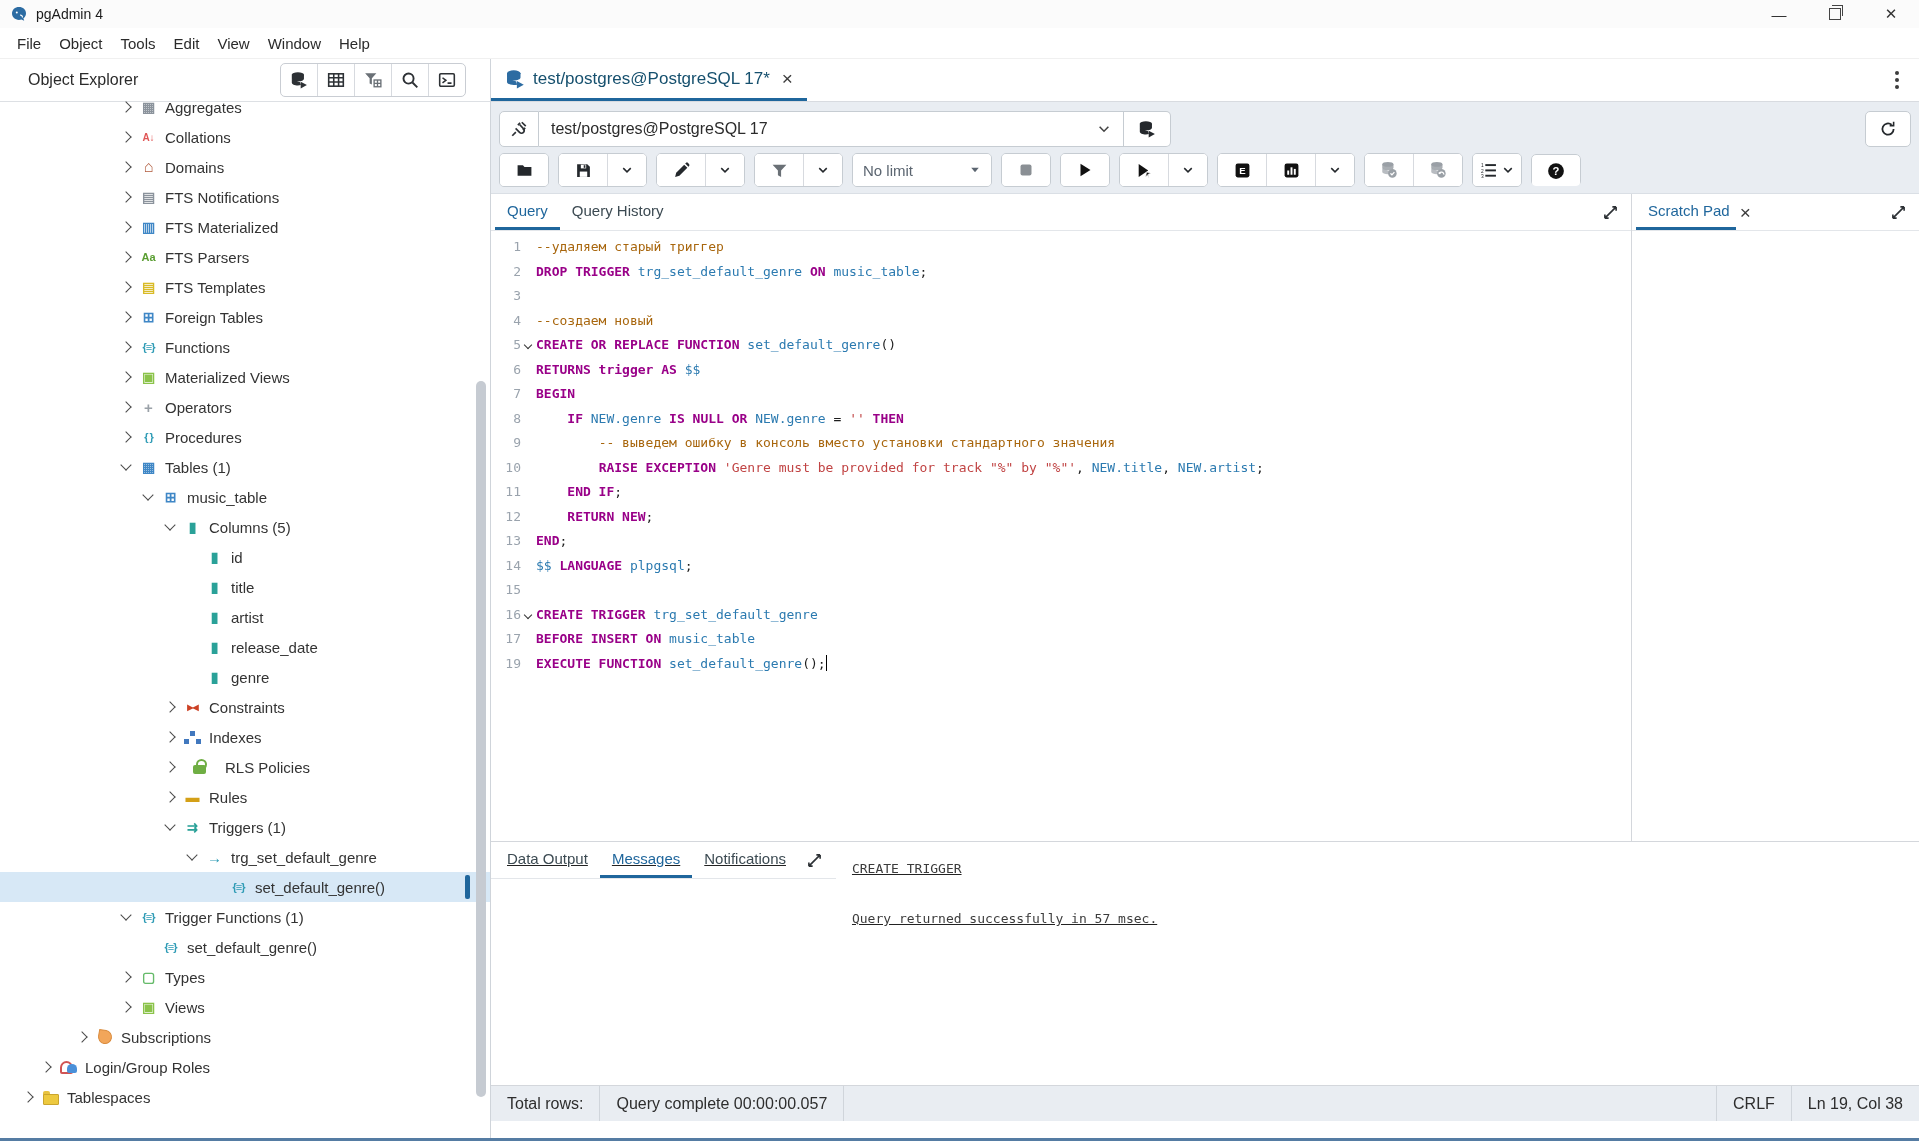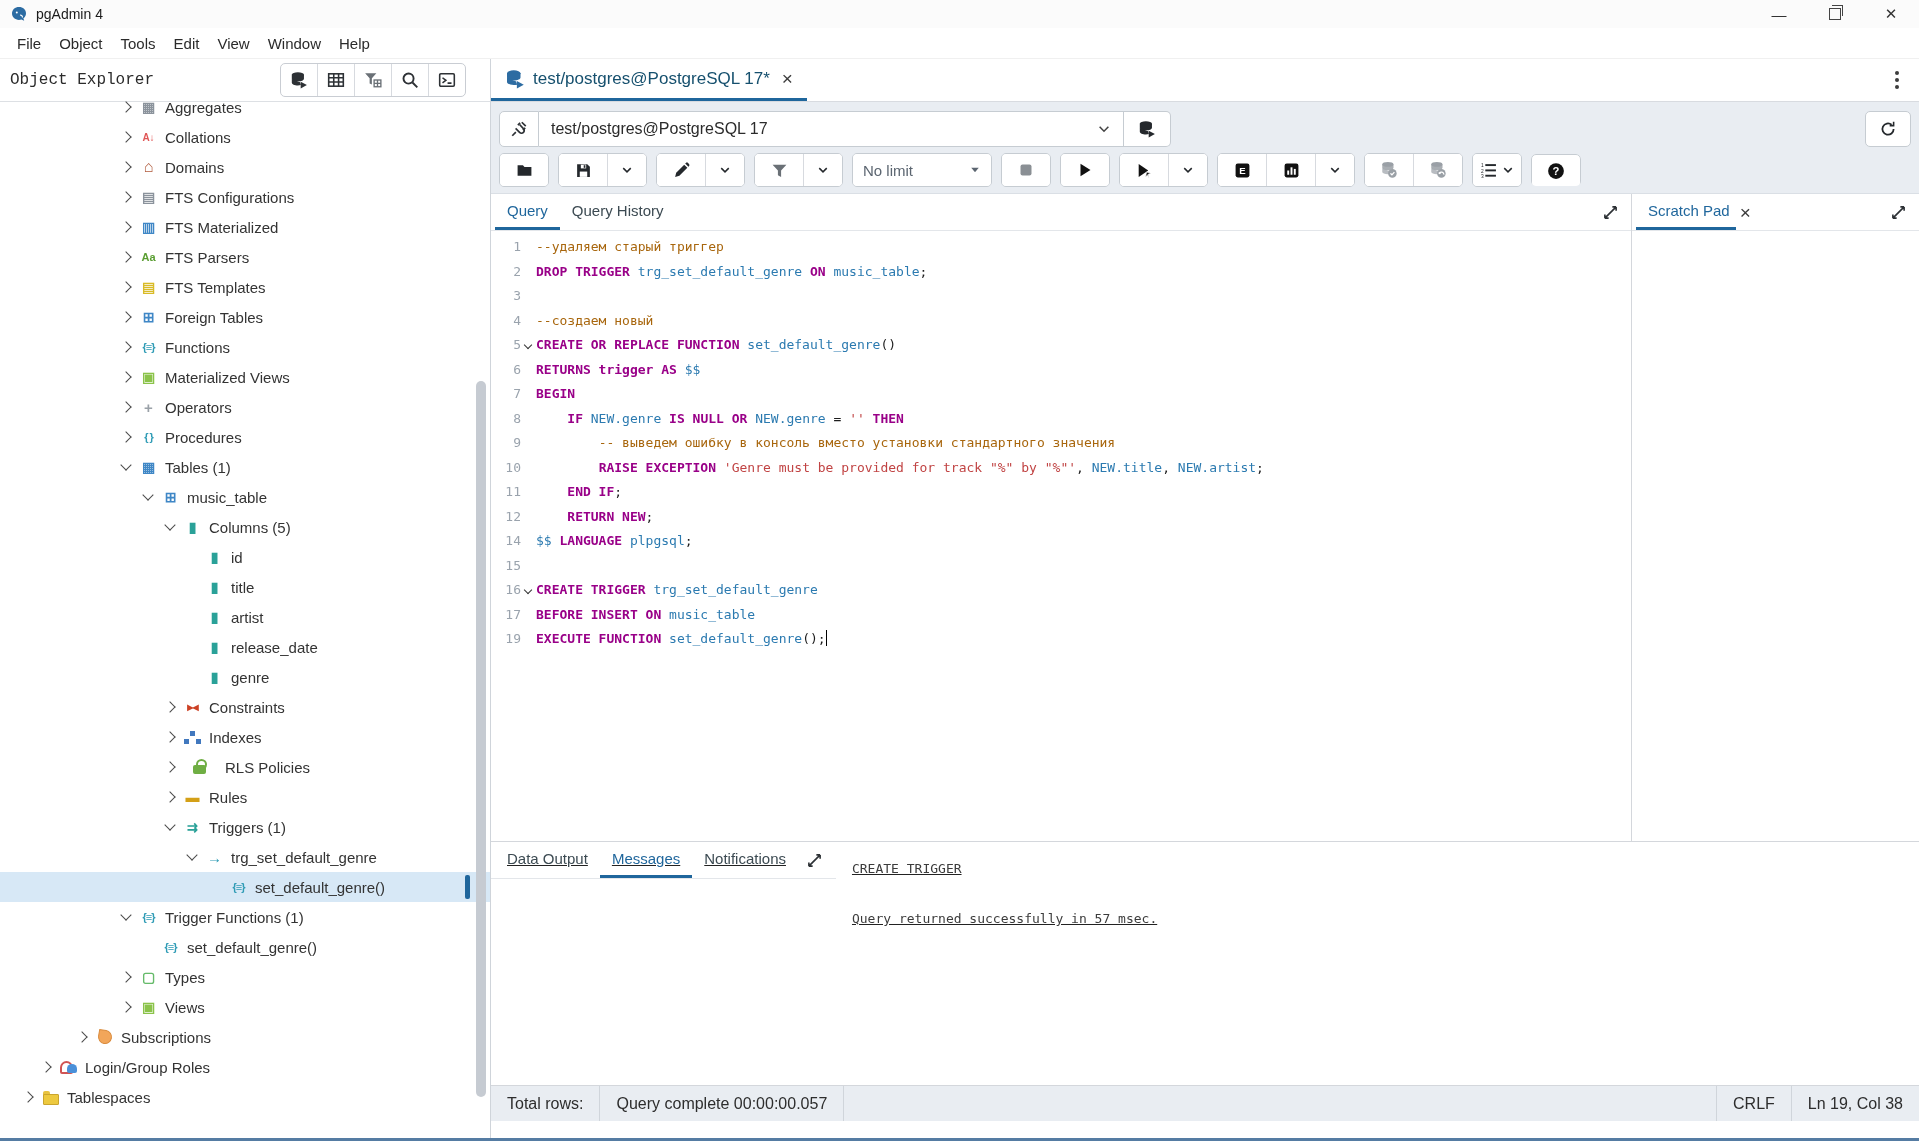--- a/index.html
+++ b/index.html
@@ -21,7 +21,7 @@
   
   .mainrow{flex:1;display:flex;min-height:0;}
   .leftpanel{width:490px;flex:none;border-right:1px solid #cfd4da;display:flex;flex-direction:column;position:relative;background:#fff;}
-  .lp-header{height:42px;border-bottom:1px solid #dde0e4;display:flex;align-items:center;padding:0 10px 0 10px;flex:none;font-family:Liberation Mono, monospace;}
+  .lp-header{height:42px;border-bottom:1px solid #dde0e4;display:flex;align-items:center;padding:0 10px 0 28px;flex:none;}
   .lp-title{font-size:16px;color:#2b2b2b;}
   .lp-tools{margin-left:auto;display:flex;border:1px solid #c9cdd3;border-radius:5px;overflow:hidden;background:#fff;margin-right:14px;}
   .lp-tool{width:36px;height:32px;display:flex;align-items:center;justify-content:center;border-right:1px solid #d7dadf;color:#2d3135;}

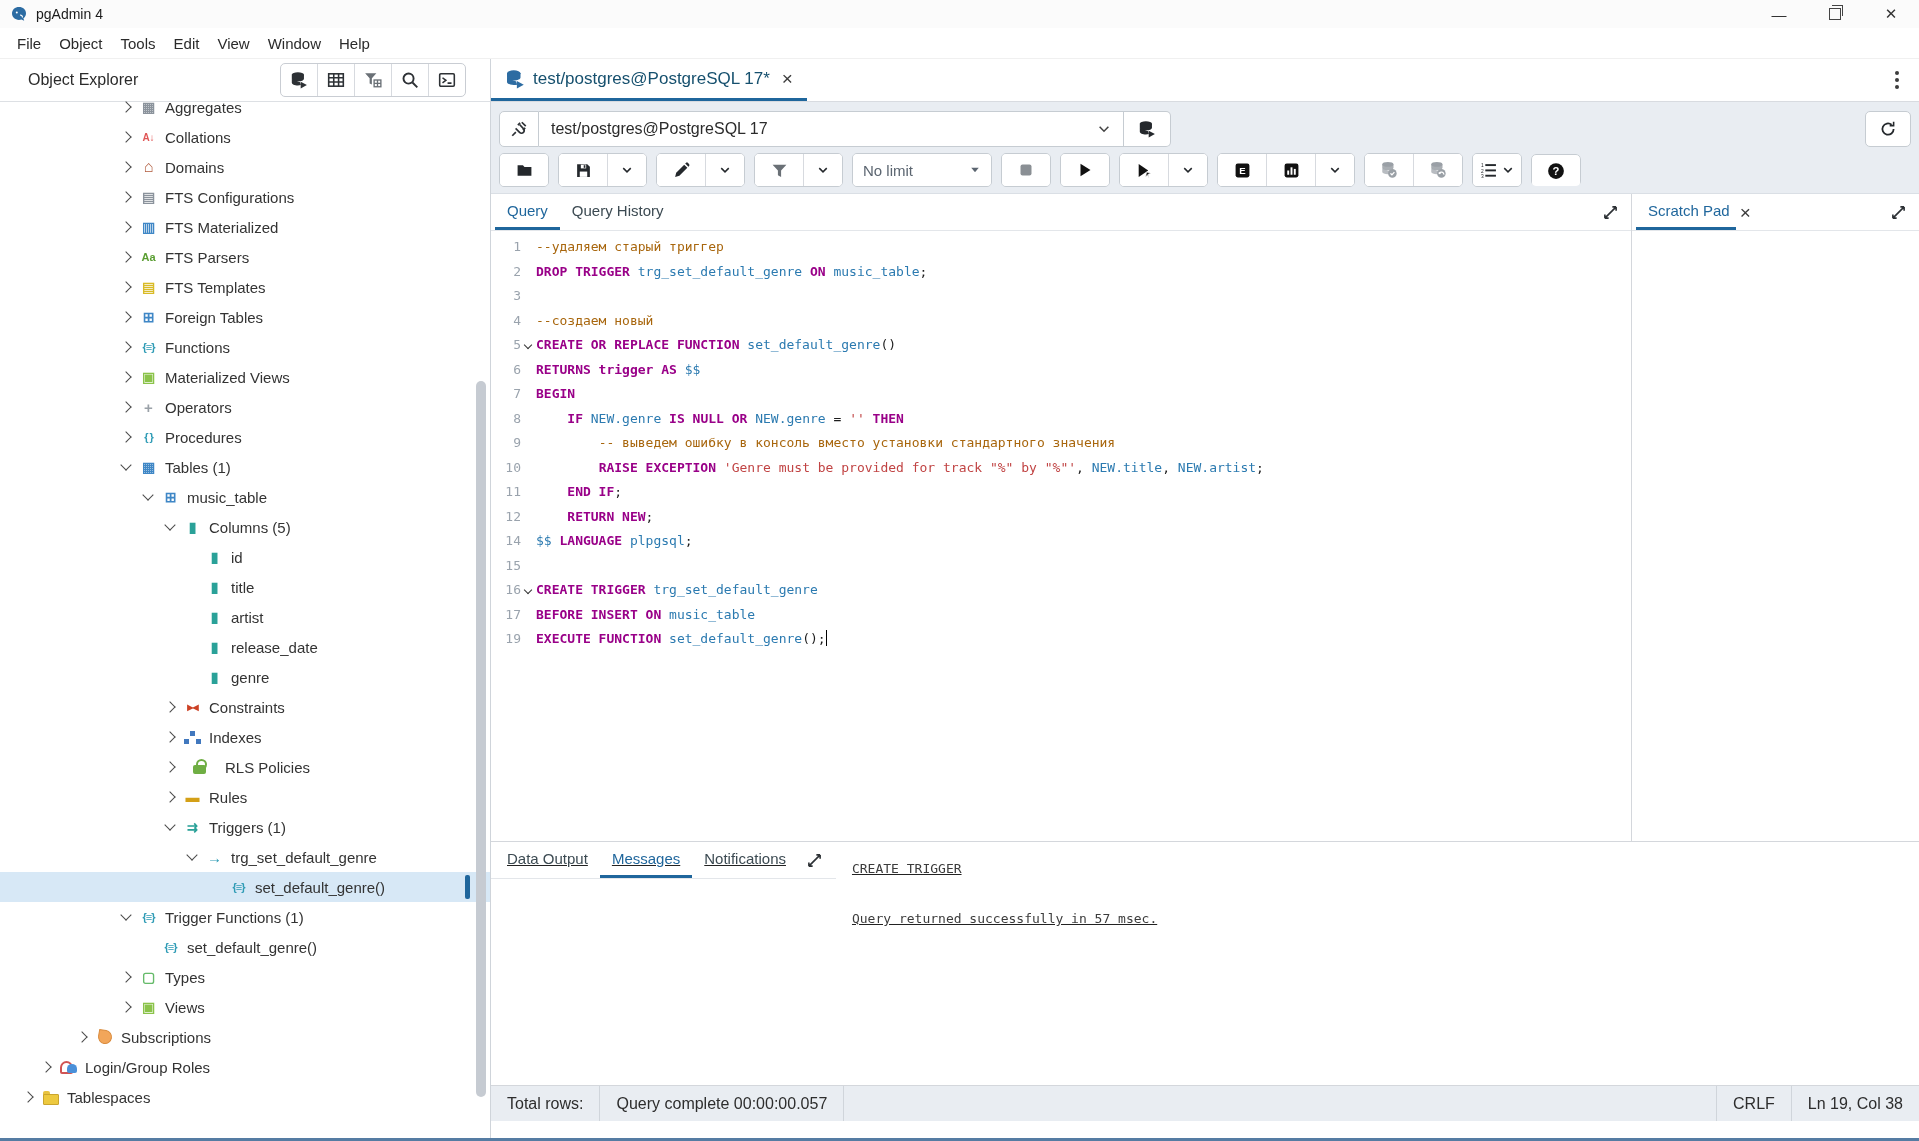--- a/index.html
+++ b/index.html
@@ -212,7 +212,7 @@
           <div class="trow" style="padding-left: 118px;">
             <span class="chev r"></span>
             <span class="ti ti-fts-configurations">▤</span>
-            <span>FTS Configurations</span>
+            <span>FTS Notifications</span>
           </div>
           <div class="trow" style="padding-left: 118px;">
             <span class="chev r"></span>

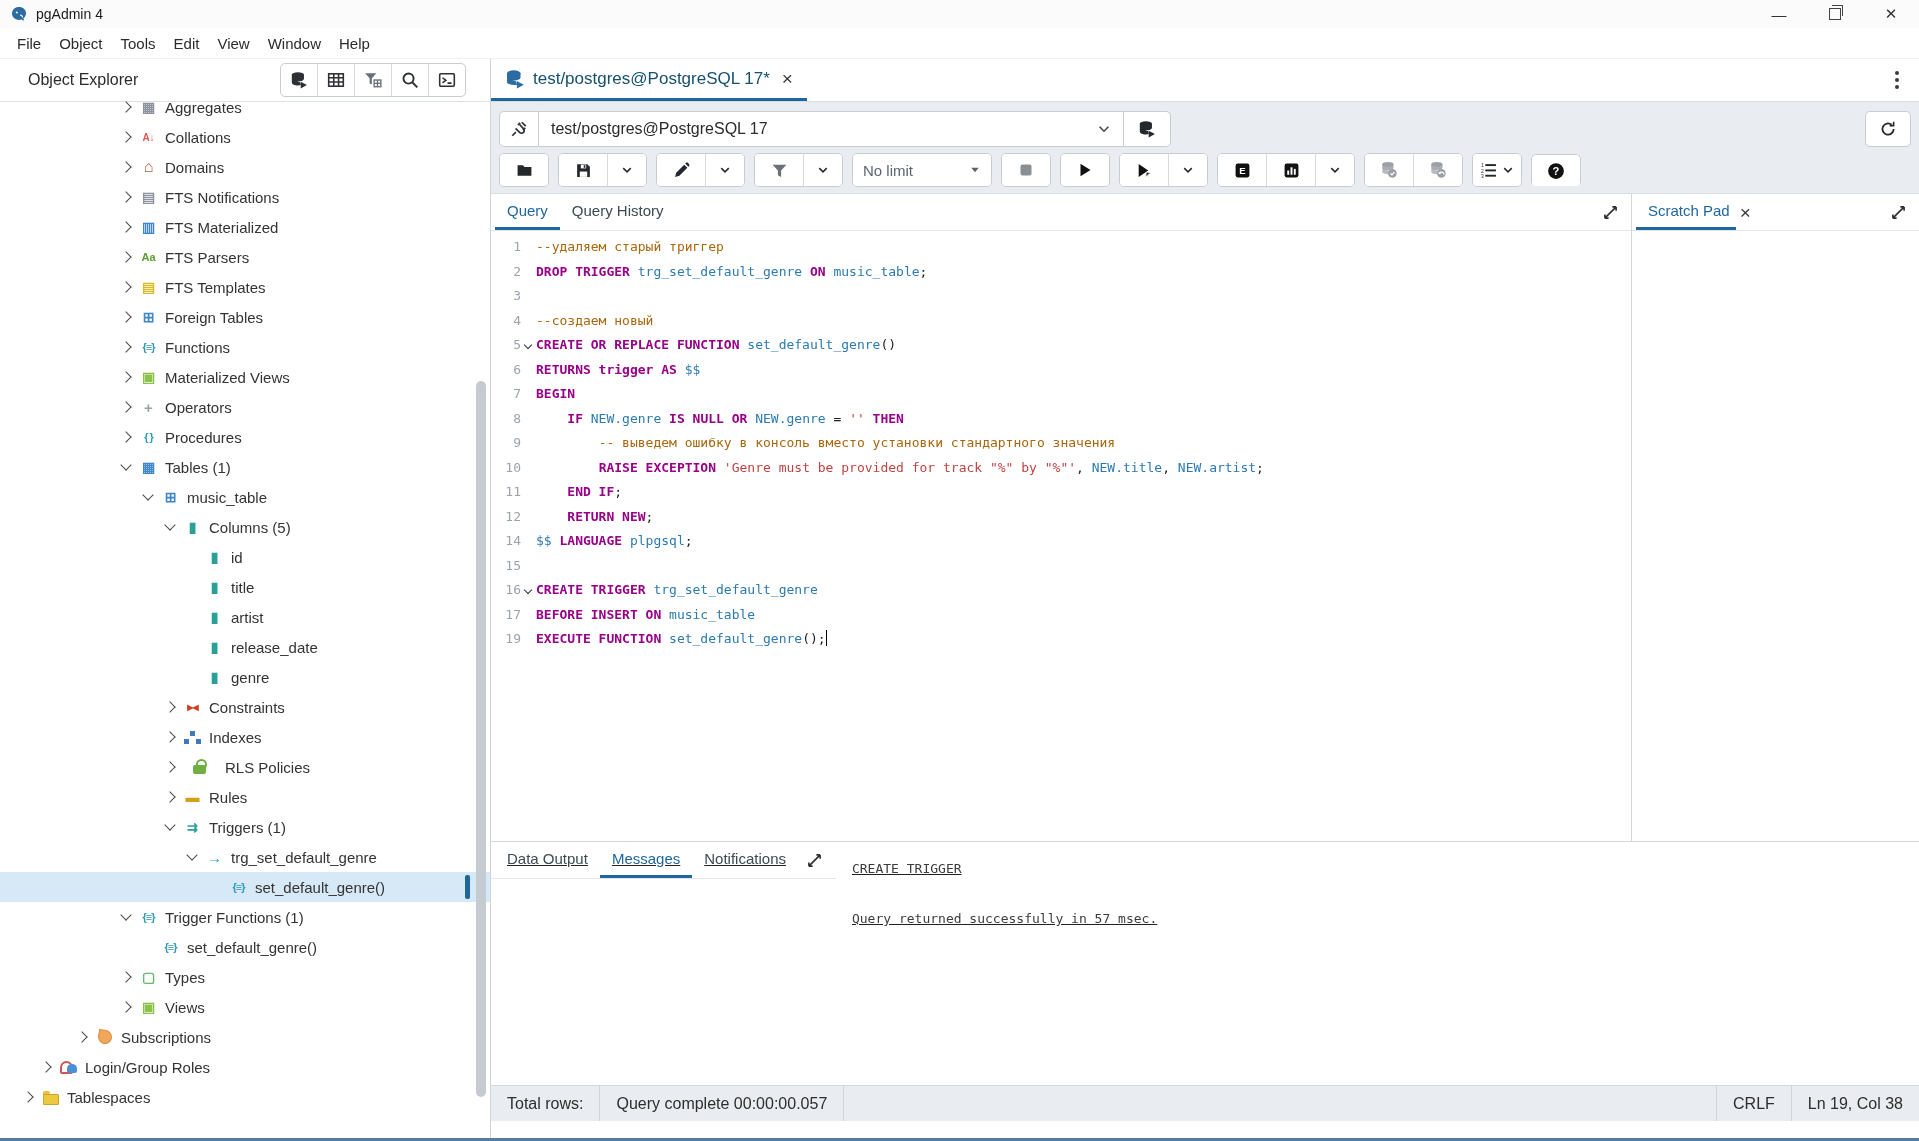--- a/index.html
+++ b/index.html
@@ -597,6 +597,7 @@
               <div class="cl"><span class="ln">10</span><span class="fold"></span><span class="ct"><span class="tk-pl">        </span><span class="tk-kw">RAISE EXCEPTION</span><span class="tk-pl"> </span><span class="tk-str">'Genre must be provided for track "%" by "%"'</span><span class="tk-pl">, </span><span class="tk-id">NEW.title</span><span class="tk-pl">, </span><span class="tk-id">NEW.artist</span><span class="tk-pl">;</span></span></div>
               <div class="cl"><span class="ln">11</span><span class="fold"></span><span class="ct"><span class="tk-pl">    </span><span class="tk-kw">END IF</span><span class="tk-pl">;</span></span></div>
               <div class="cl"><span class="ln">12</span><span class="fold"></span><span class="ct"><span class="tk-pl">    </span><span class="tk-kw">RETURN NEW</span><span class="tk-pl">;</span></span></div>
+              <div class="cl"><span class="ln">13</span><span class="fold"></span><span class="ct"><span class="tk-kw">END</span><span class="tk-pl">;</span></span></div>
               <div class="cl"><span class="ln">14</span><span class="fold"></span><span class="ct"><span class="tk-id">$$</span><span class="tk-pl"> </span><span class="tk-kw">LANGUAGE</span><span class="tk-pl"> </span><span class="tk-id">plpgsql</span><span class="tk-pl">;</span></span></div>
               <div class="cl"><span class="ln">15</span><span class="fold"></span><span class="ct"></span></div>
               <div class="cl"><span class="ln">16</span><span class="fold on"></span><span class="ct"><span class="tk-kw">CREATE TRIGGER</span><span class="tk-pl"> </span><span class="tk-id">trg_set_default_genre</span></span></div>

